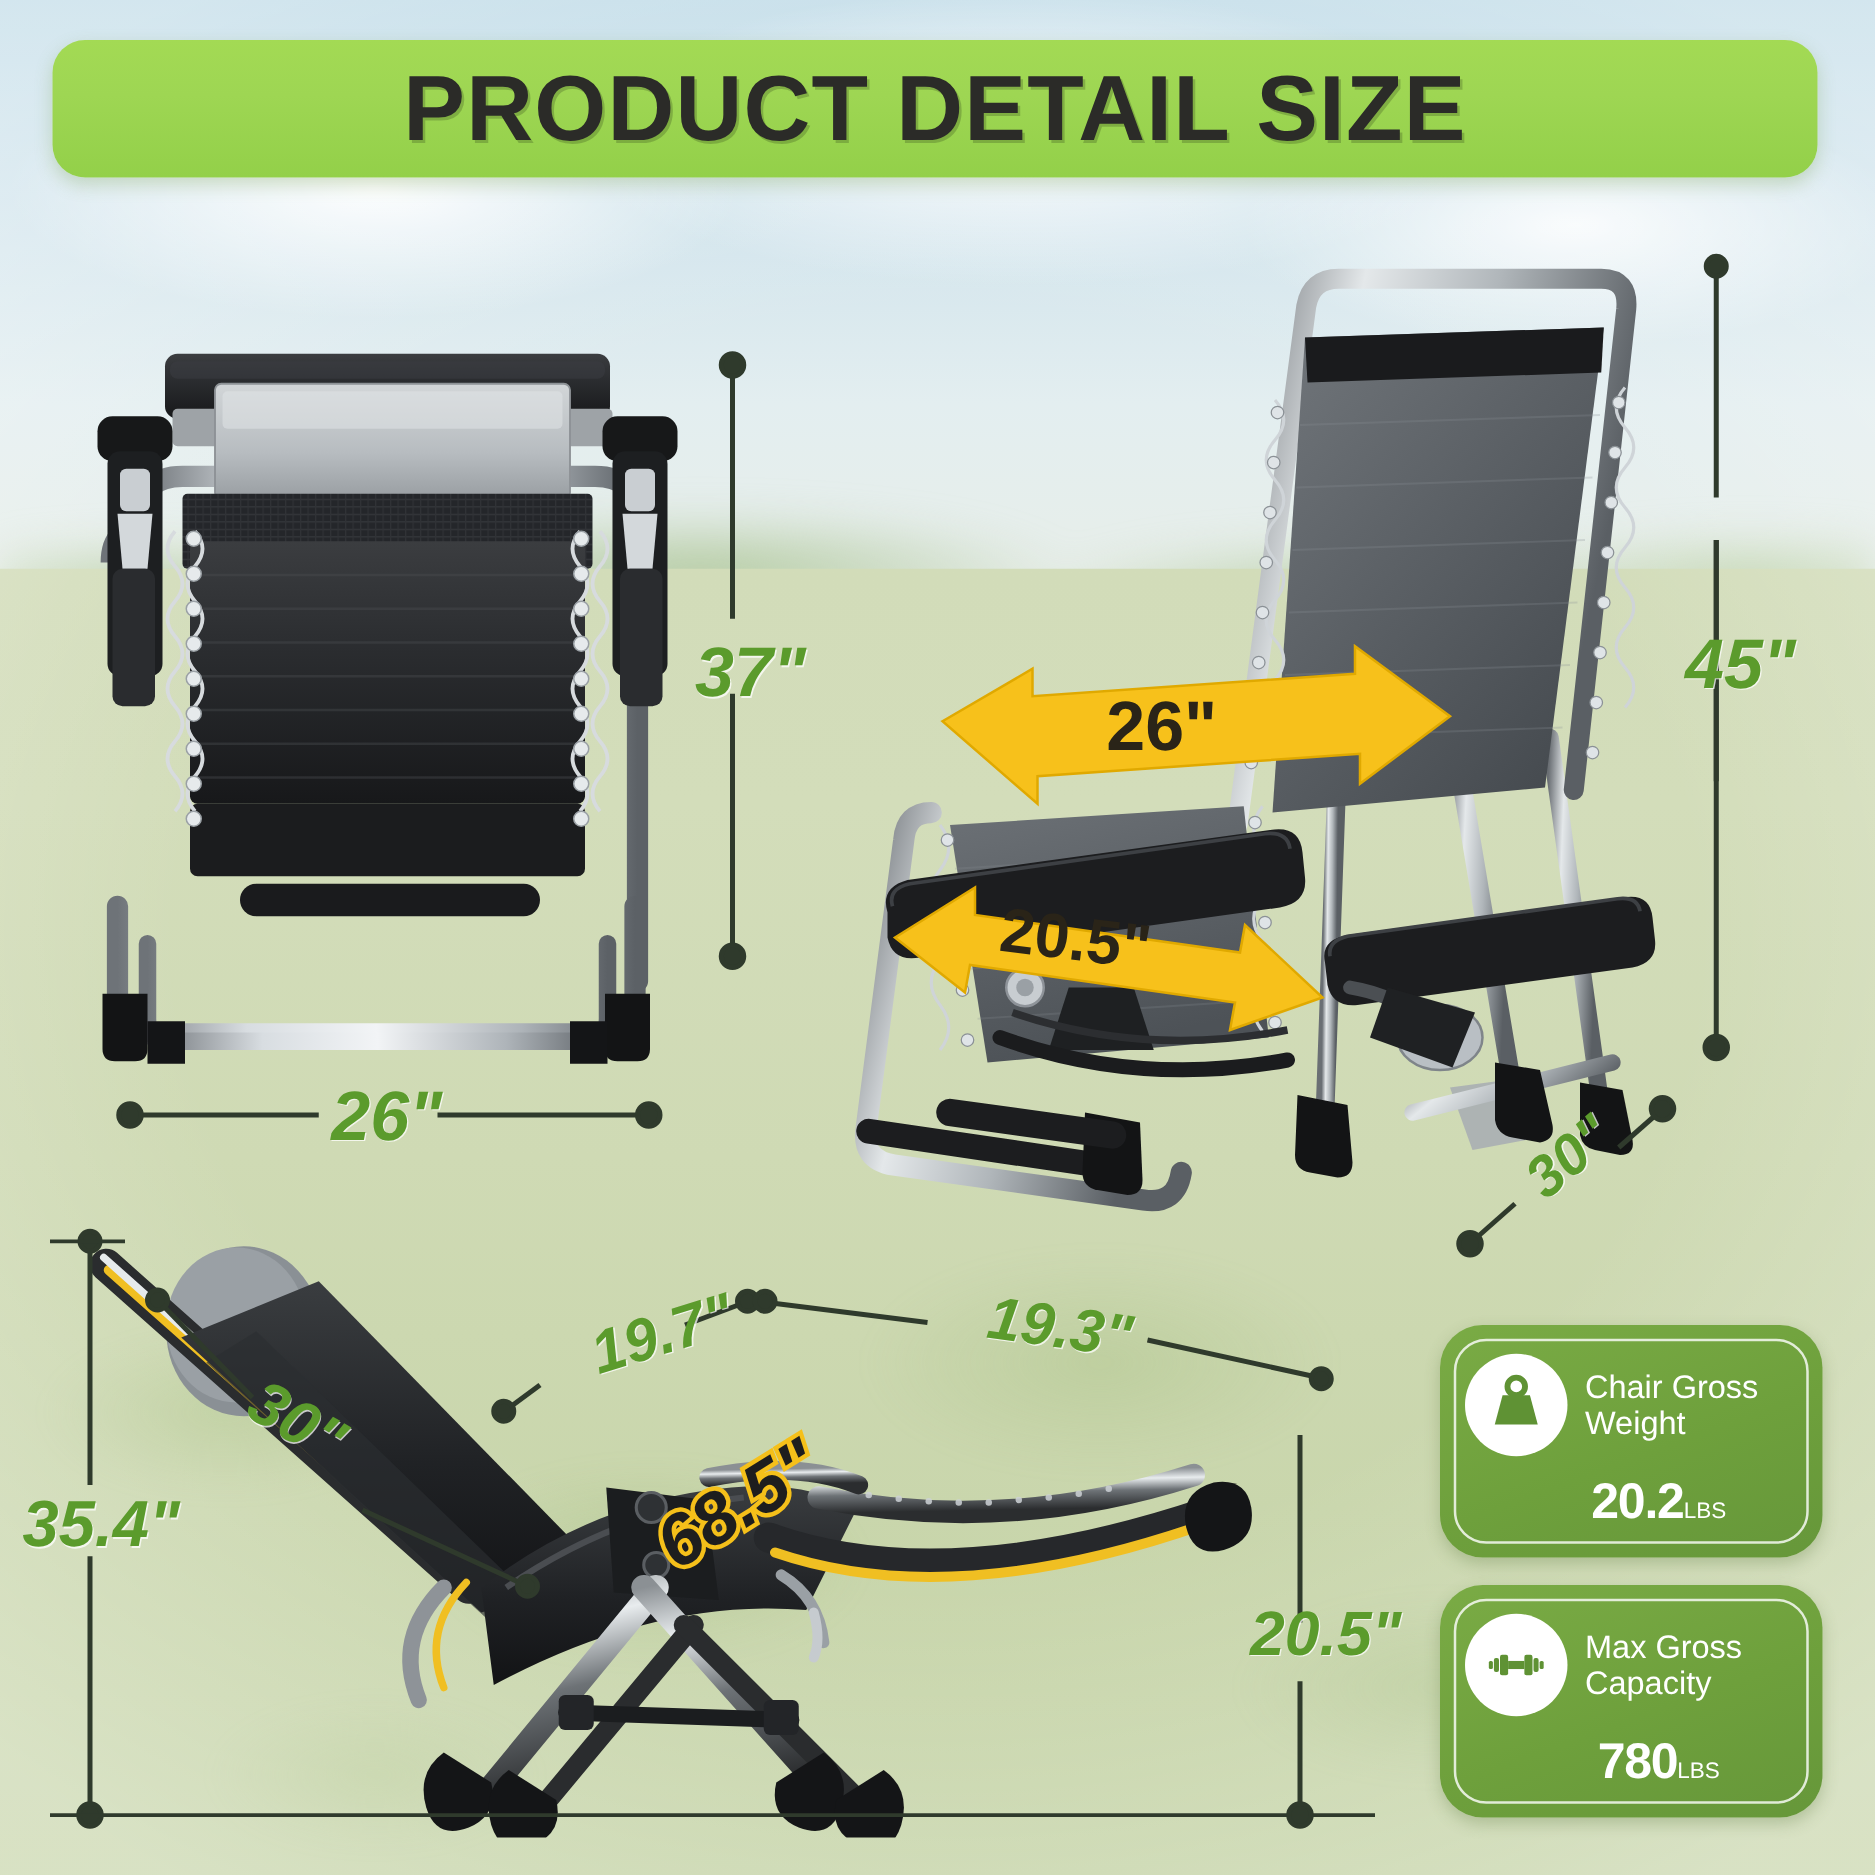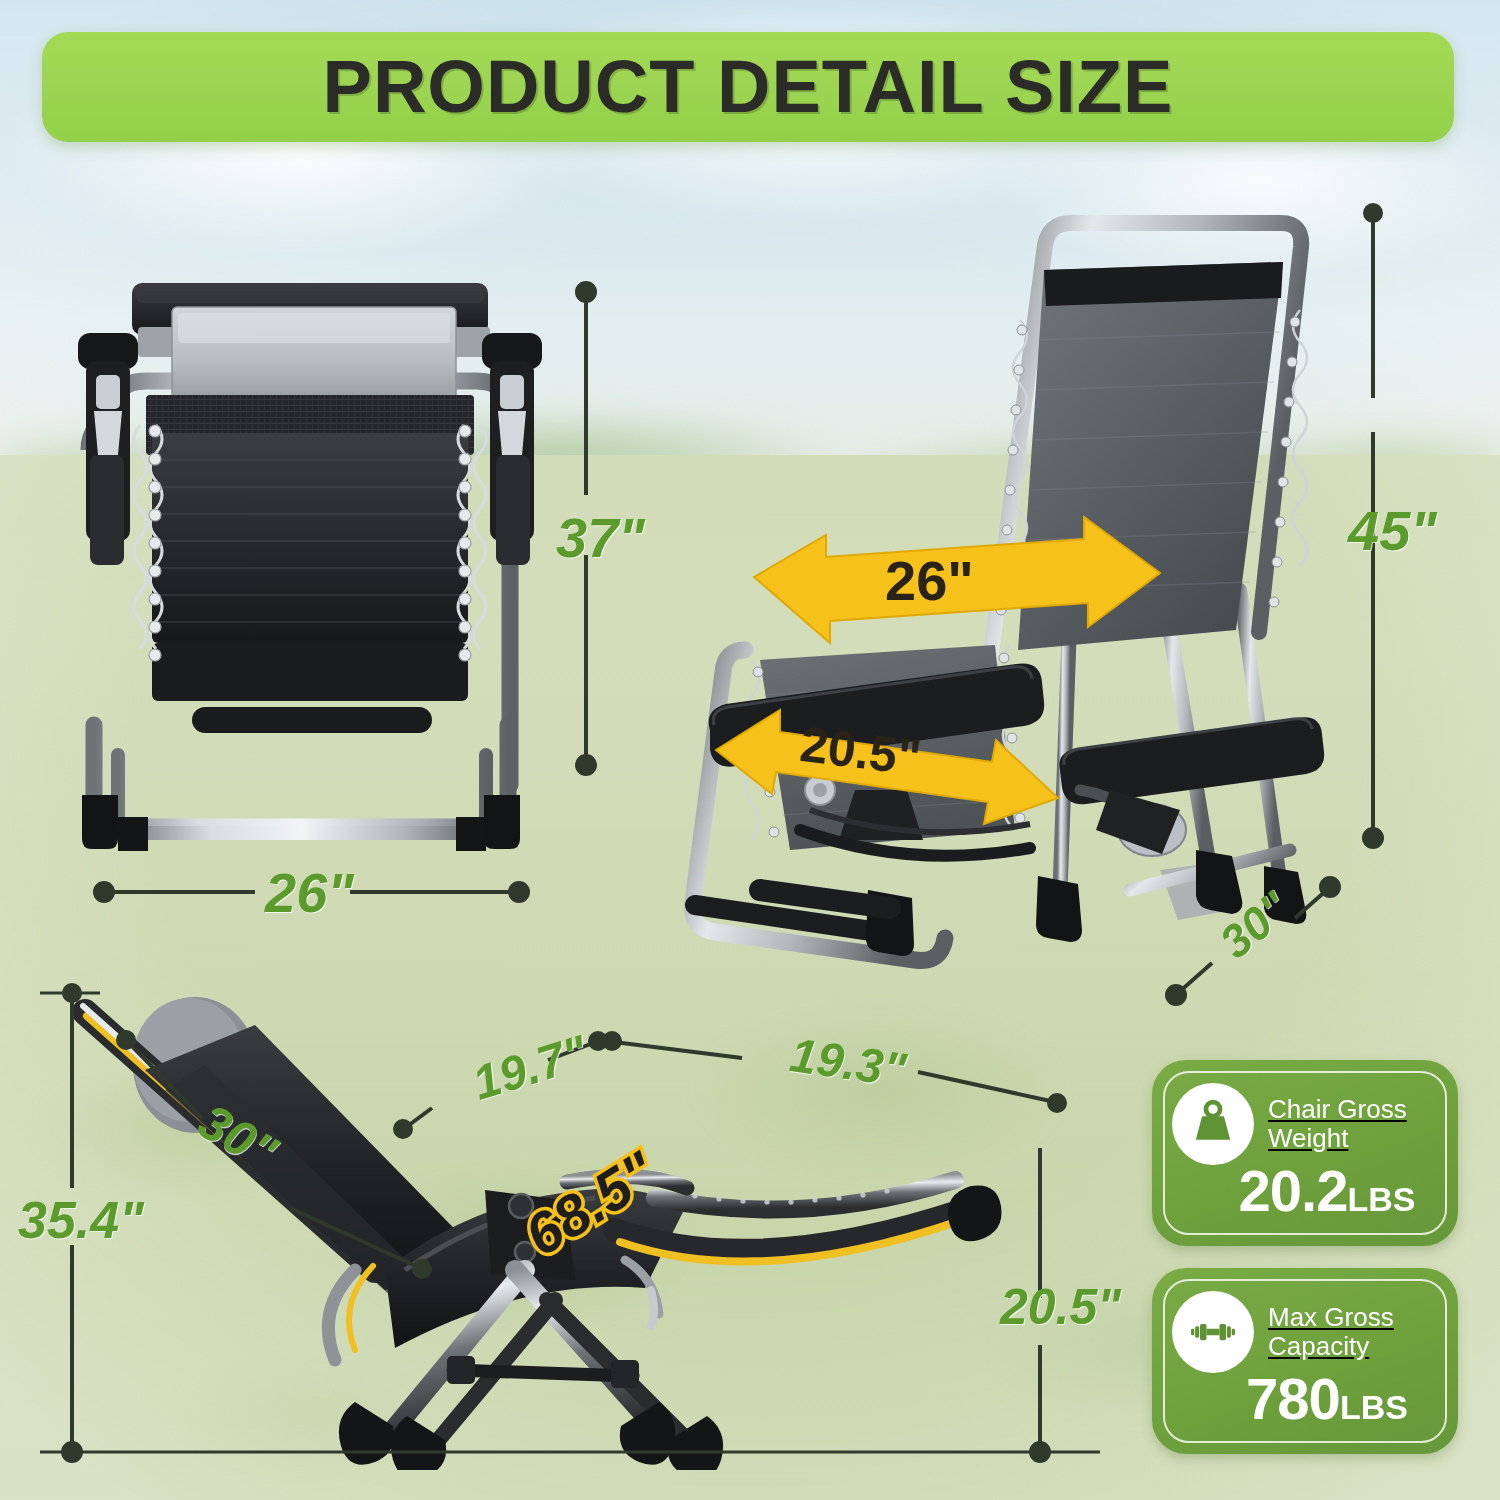--- a/index.html
+++ b/index.html
@@ -104,7 +104,7 @@
     position:absolute; left:11px; top:11px; right:11px; bottom:11px;
     border:2px solid rgba(255,255,255,.80); border-radius:26px;
   }
-  .badge-top { position:absolute; left:20px; top:16px; right:16px; height:96px; display:flex; align-items:center;text-decoration:underline; }
+  .badge-top { position:absolute; left:20px; top:16px; right:16px; height:96px; display:flex; align-items:center; }
   .badge-icon {
     width:82px; height:82px; flex:0 0 82px; border-radius:50%;
     background:#ffffff; display:flex; align-items:center; justify-content:center;

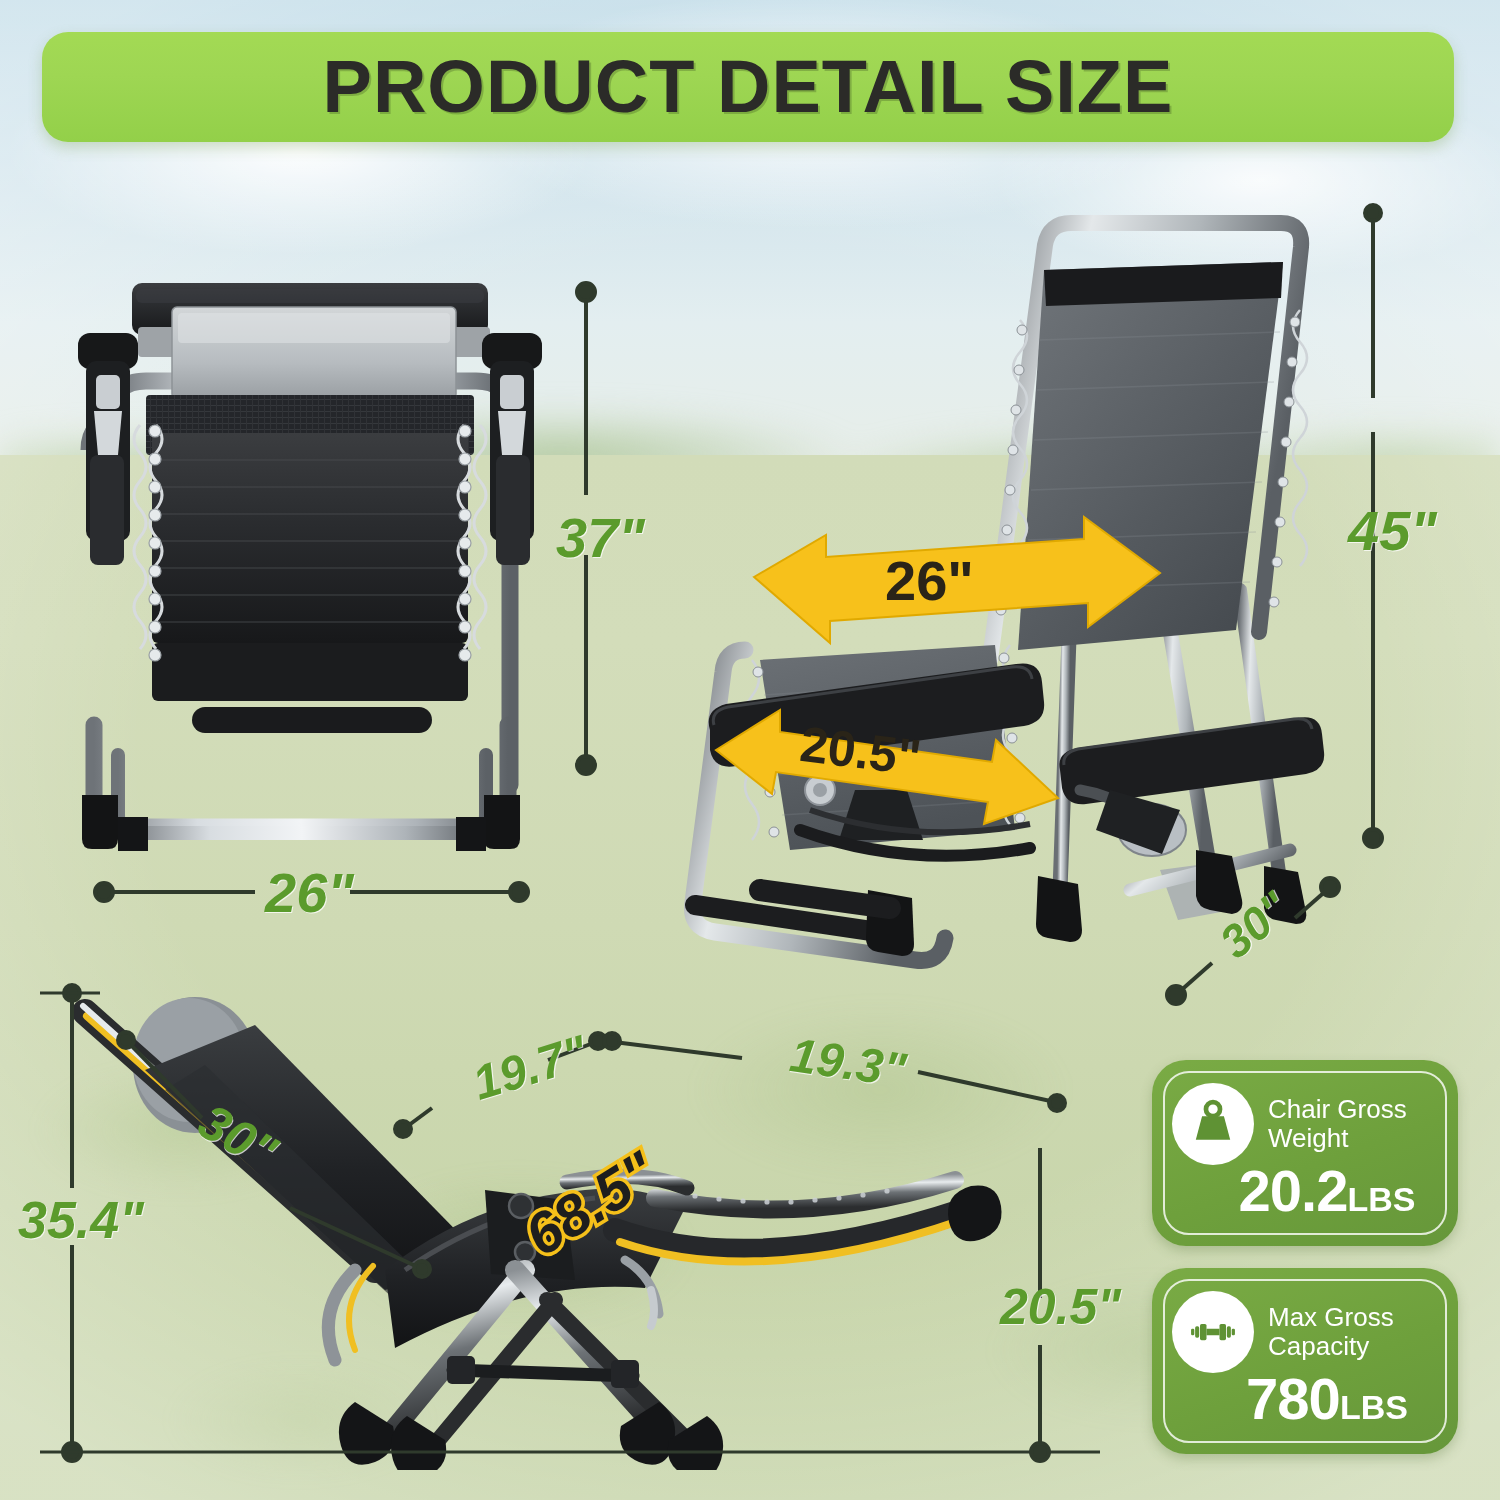--- a/index.html
+++ b/index.html
@@ -118,7 +118,7 @@
     position:absolute; left:0; right:0; bottom:22px; text-align:center;
     color:#ffffff; font-family:"Liberation Sans", sans-serif;
   }
-  .badge-value .num { font-size:58px; font-weight:bold; letter-spacing:-1px;margin-left:44px; }
+  .badge-value .num { font-size:40px; font-weight:bold; letter-spacing:-1px;margin-left:44px; }
   .badge-value .unit { font-size:34px; font-weight:bold; }
 </style>
 </head>

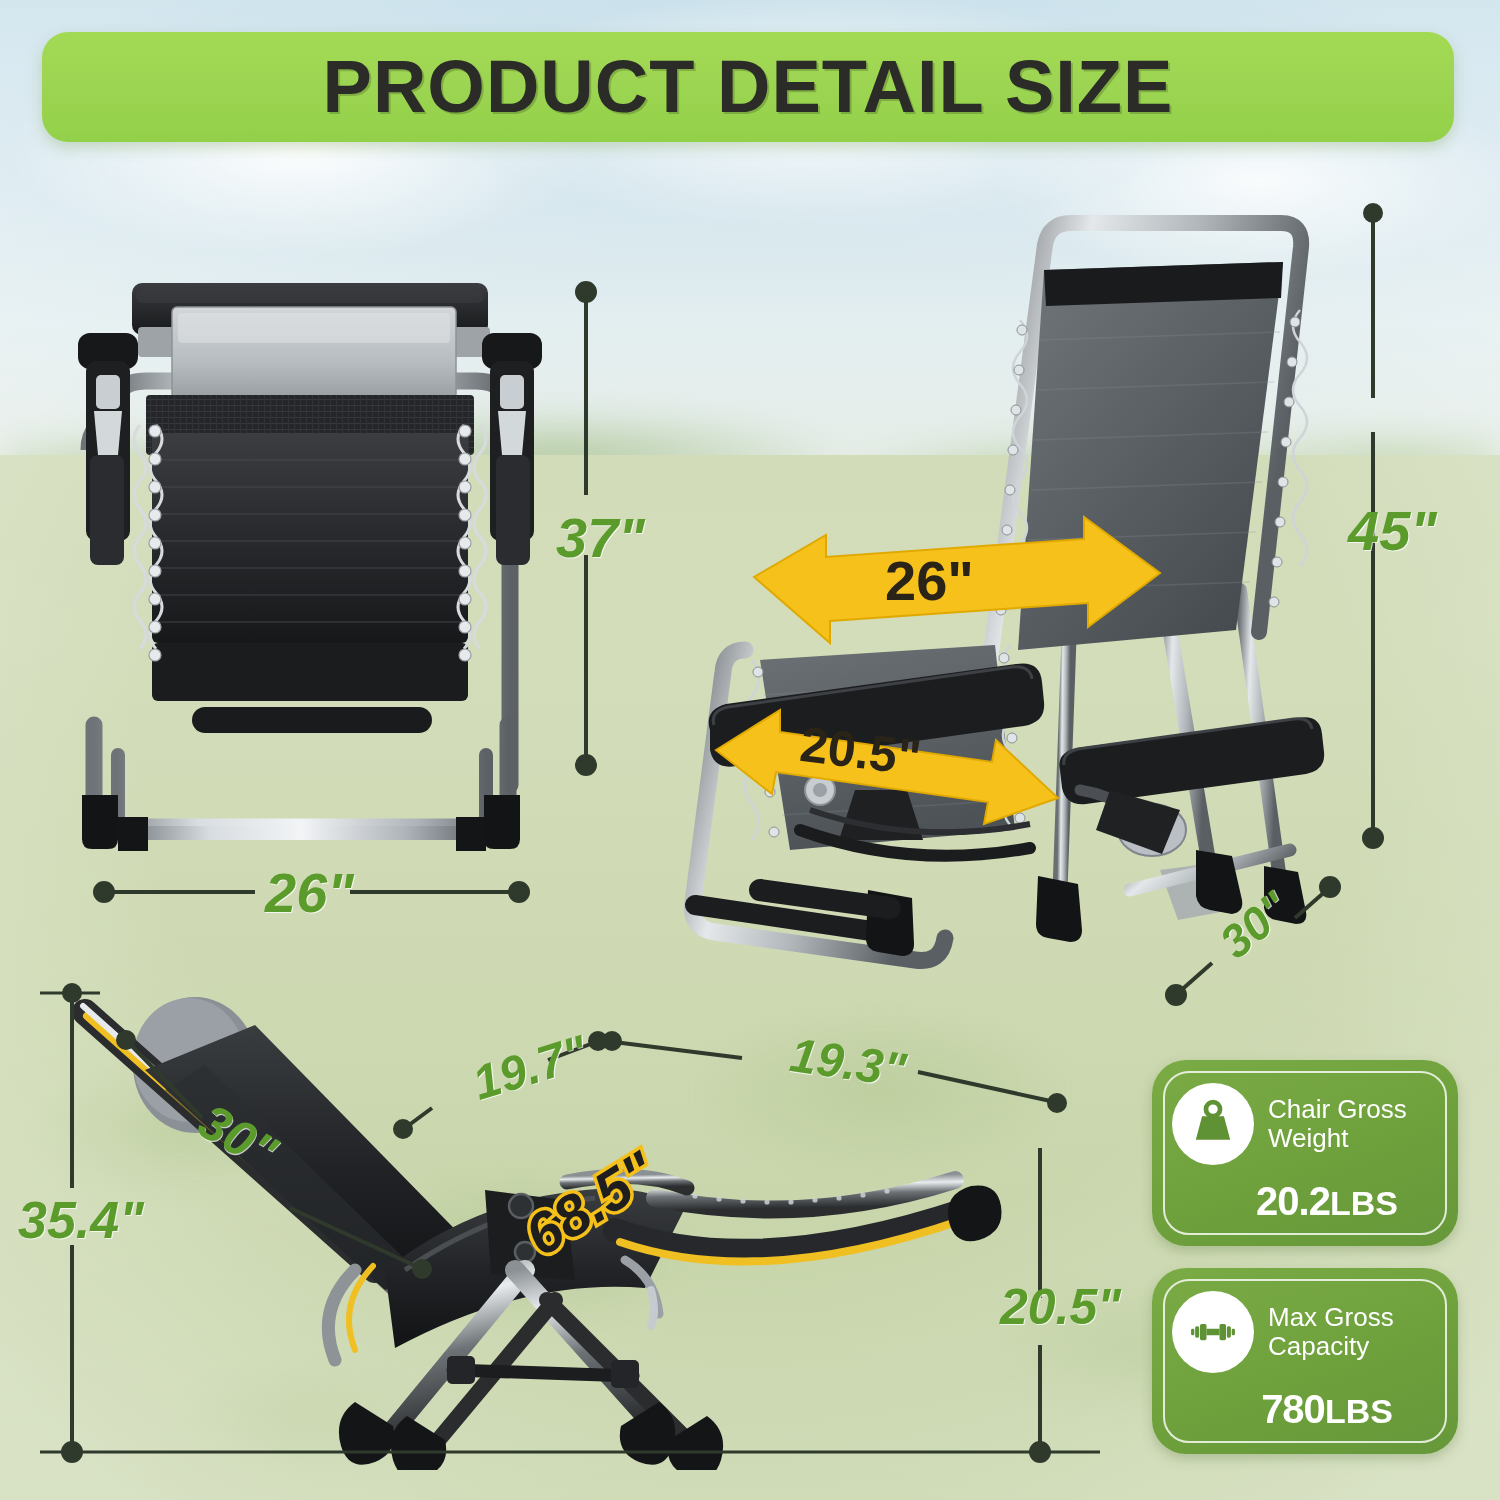--- a/index.html
+++ b/index.html
@@ -119,7 +119,7 @@
     color:#ffffff; font-family:"Liberation Sans", sans-serif;
   }
   .badge-value .num { font-size:40px; font-weight:bold; letter-spacing:-1px;margin-left:44px; }
-  .badge-value .unit { font-size:34px; font-weight:bold; }
+  .badge-value .unit { font-size:18px; font-weight:normal; }
 </style>
 </head>
 <body>

